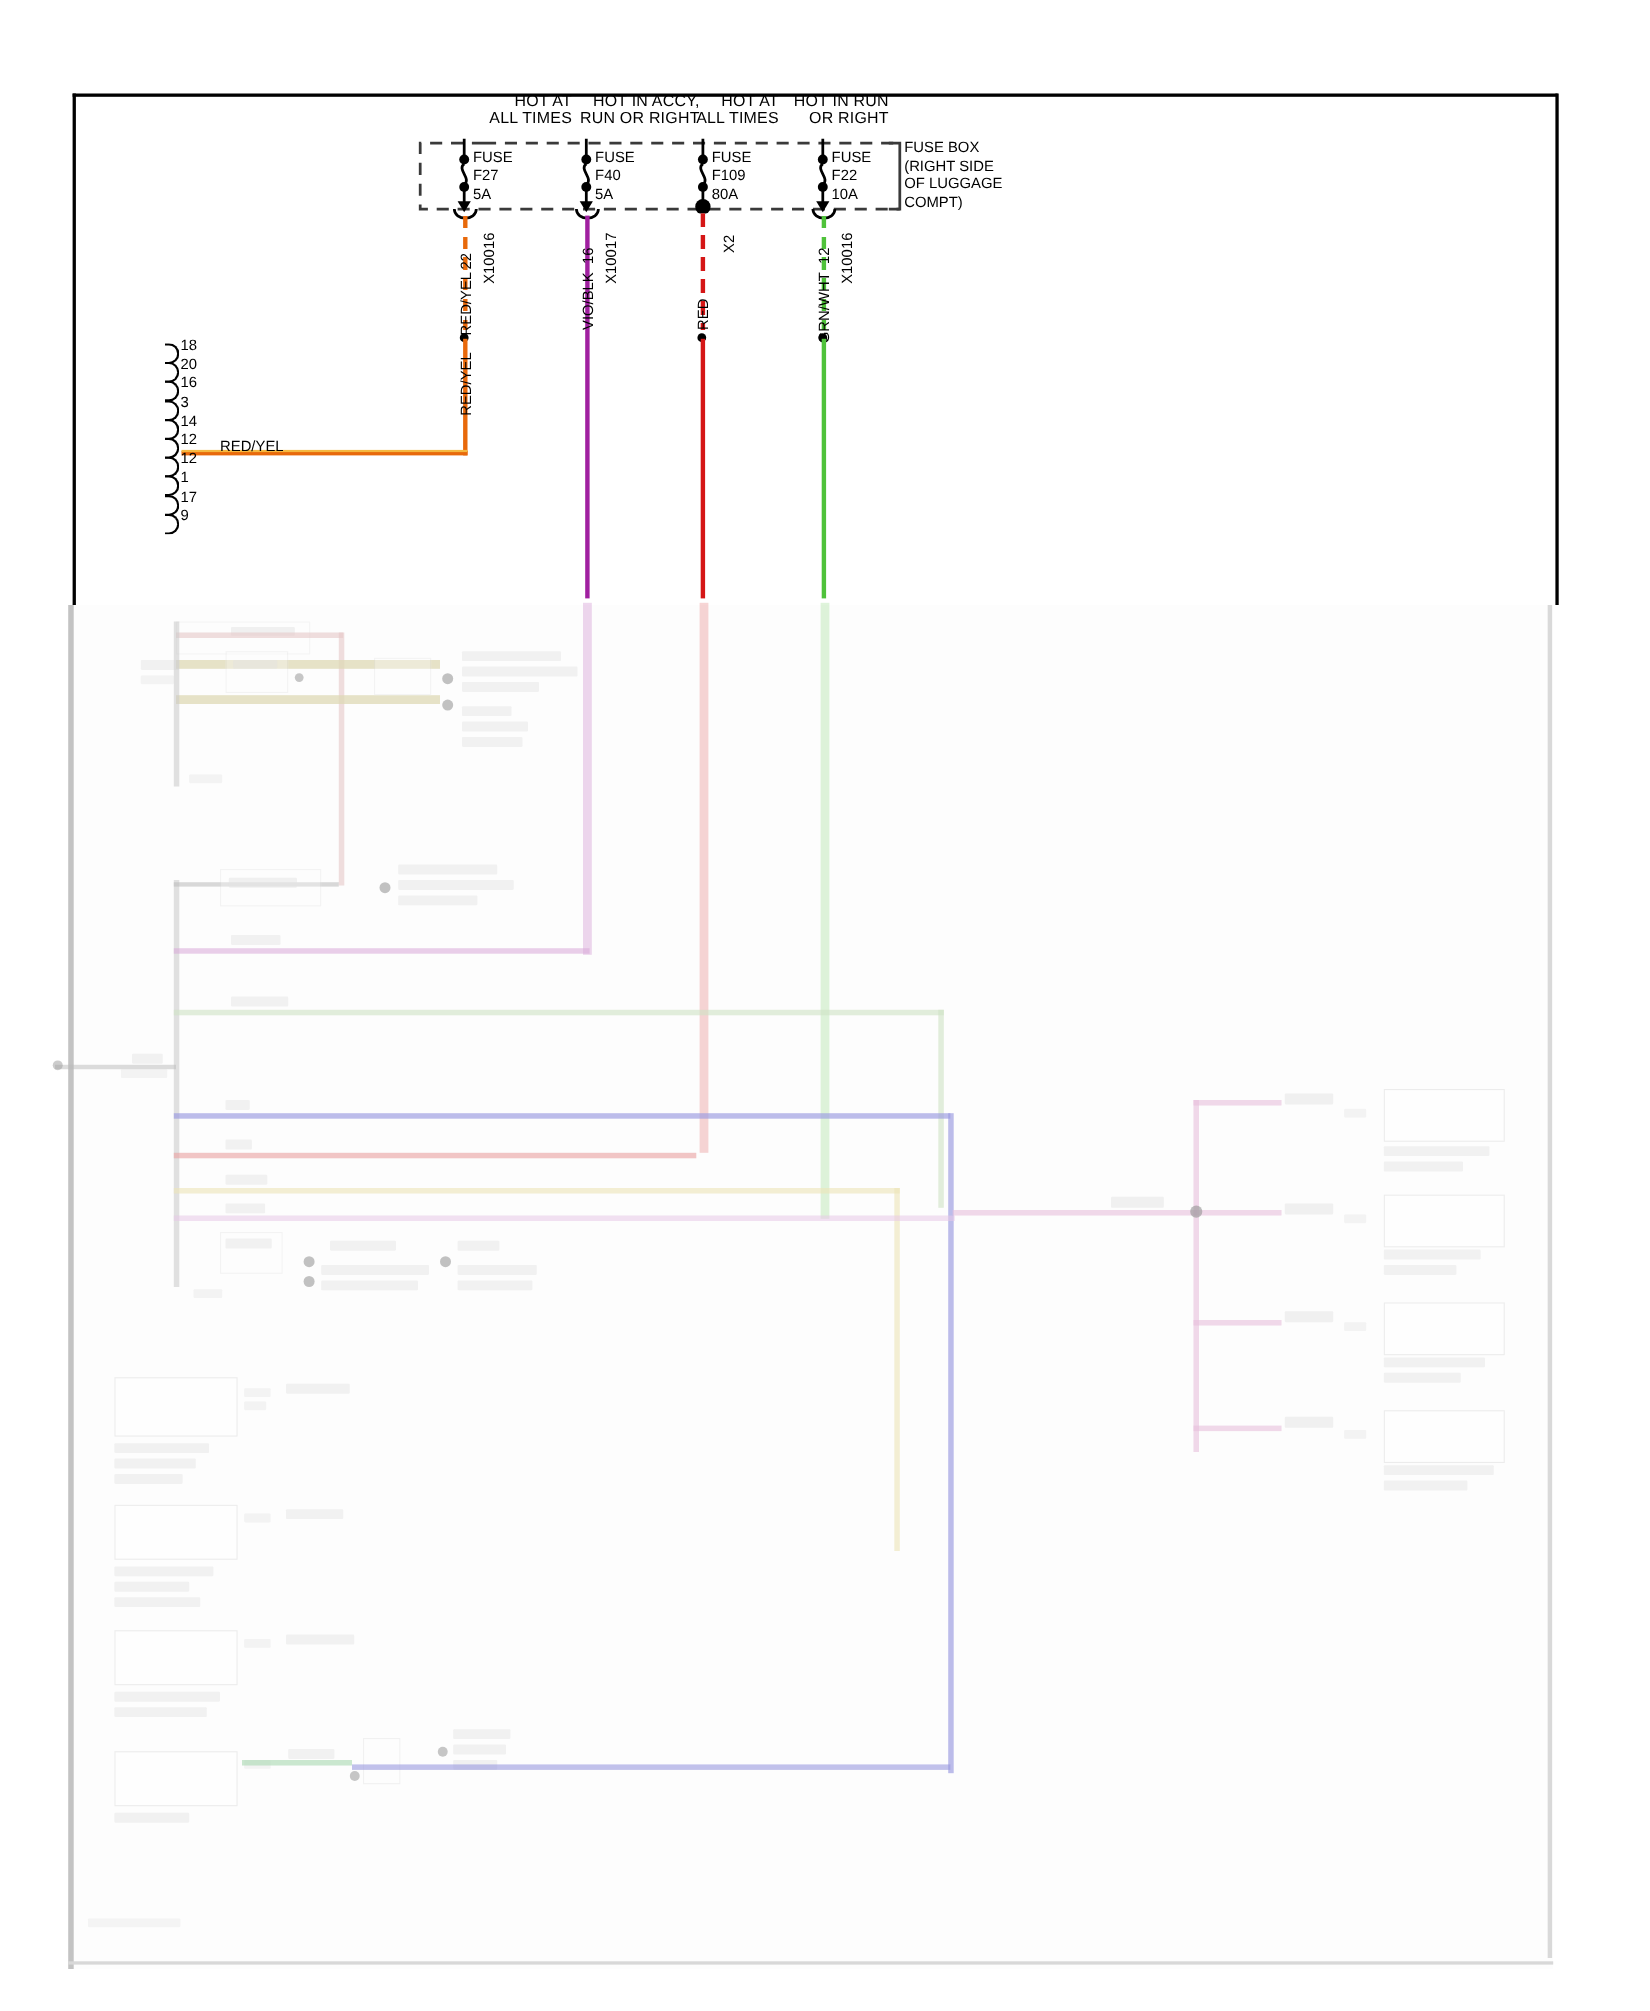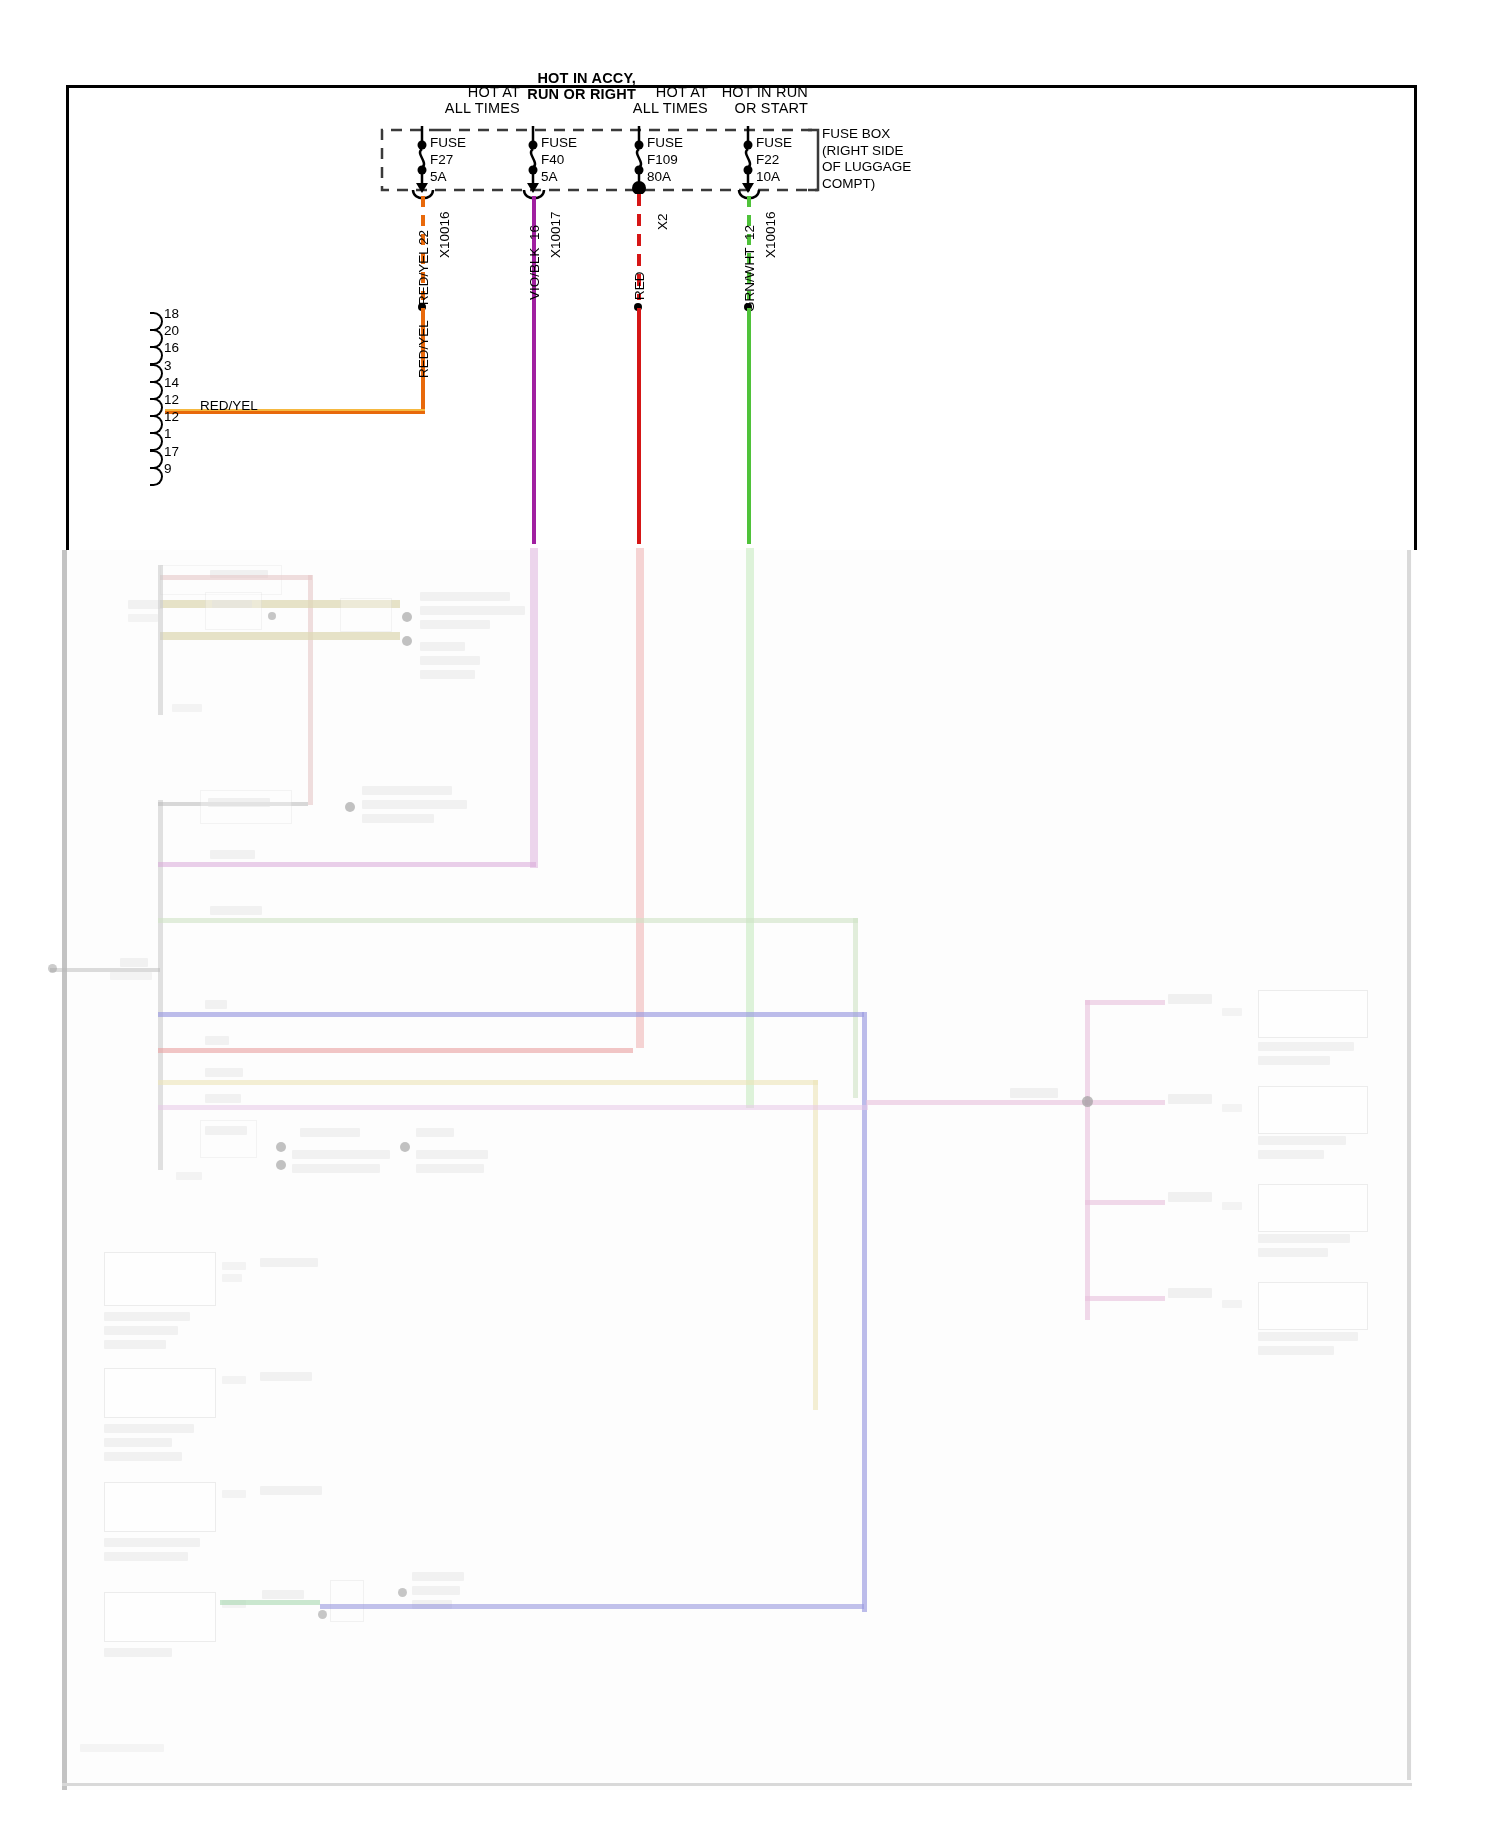--- a/index.html
+++ b/index.html
@@ -58,7 +58,7 @@
     <div>HOT AT</div>
     <div>ALL TIMES</div>
   </div>
-  <div class="hdr" style="left:476px;top:70px;width:160px;font-weight:bold;">
+  <div class="hdr" style="left:476px;top:84px;width:160px;">
     <div>HOT IN ACCY,</div>
     <div>RUN OR RIGHT</div>
   </div>

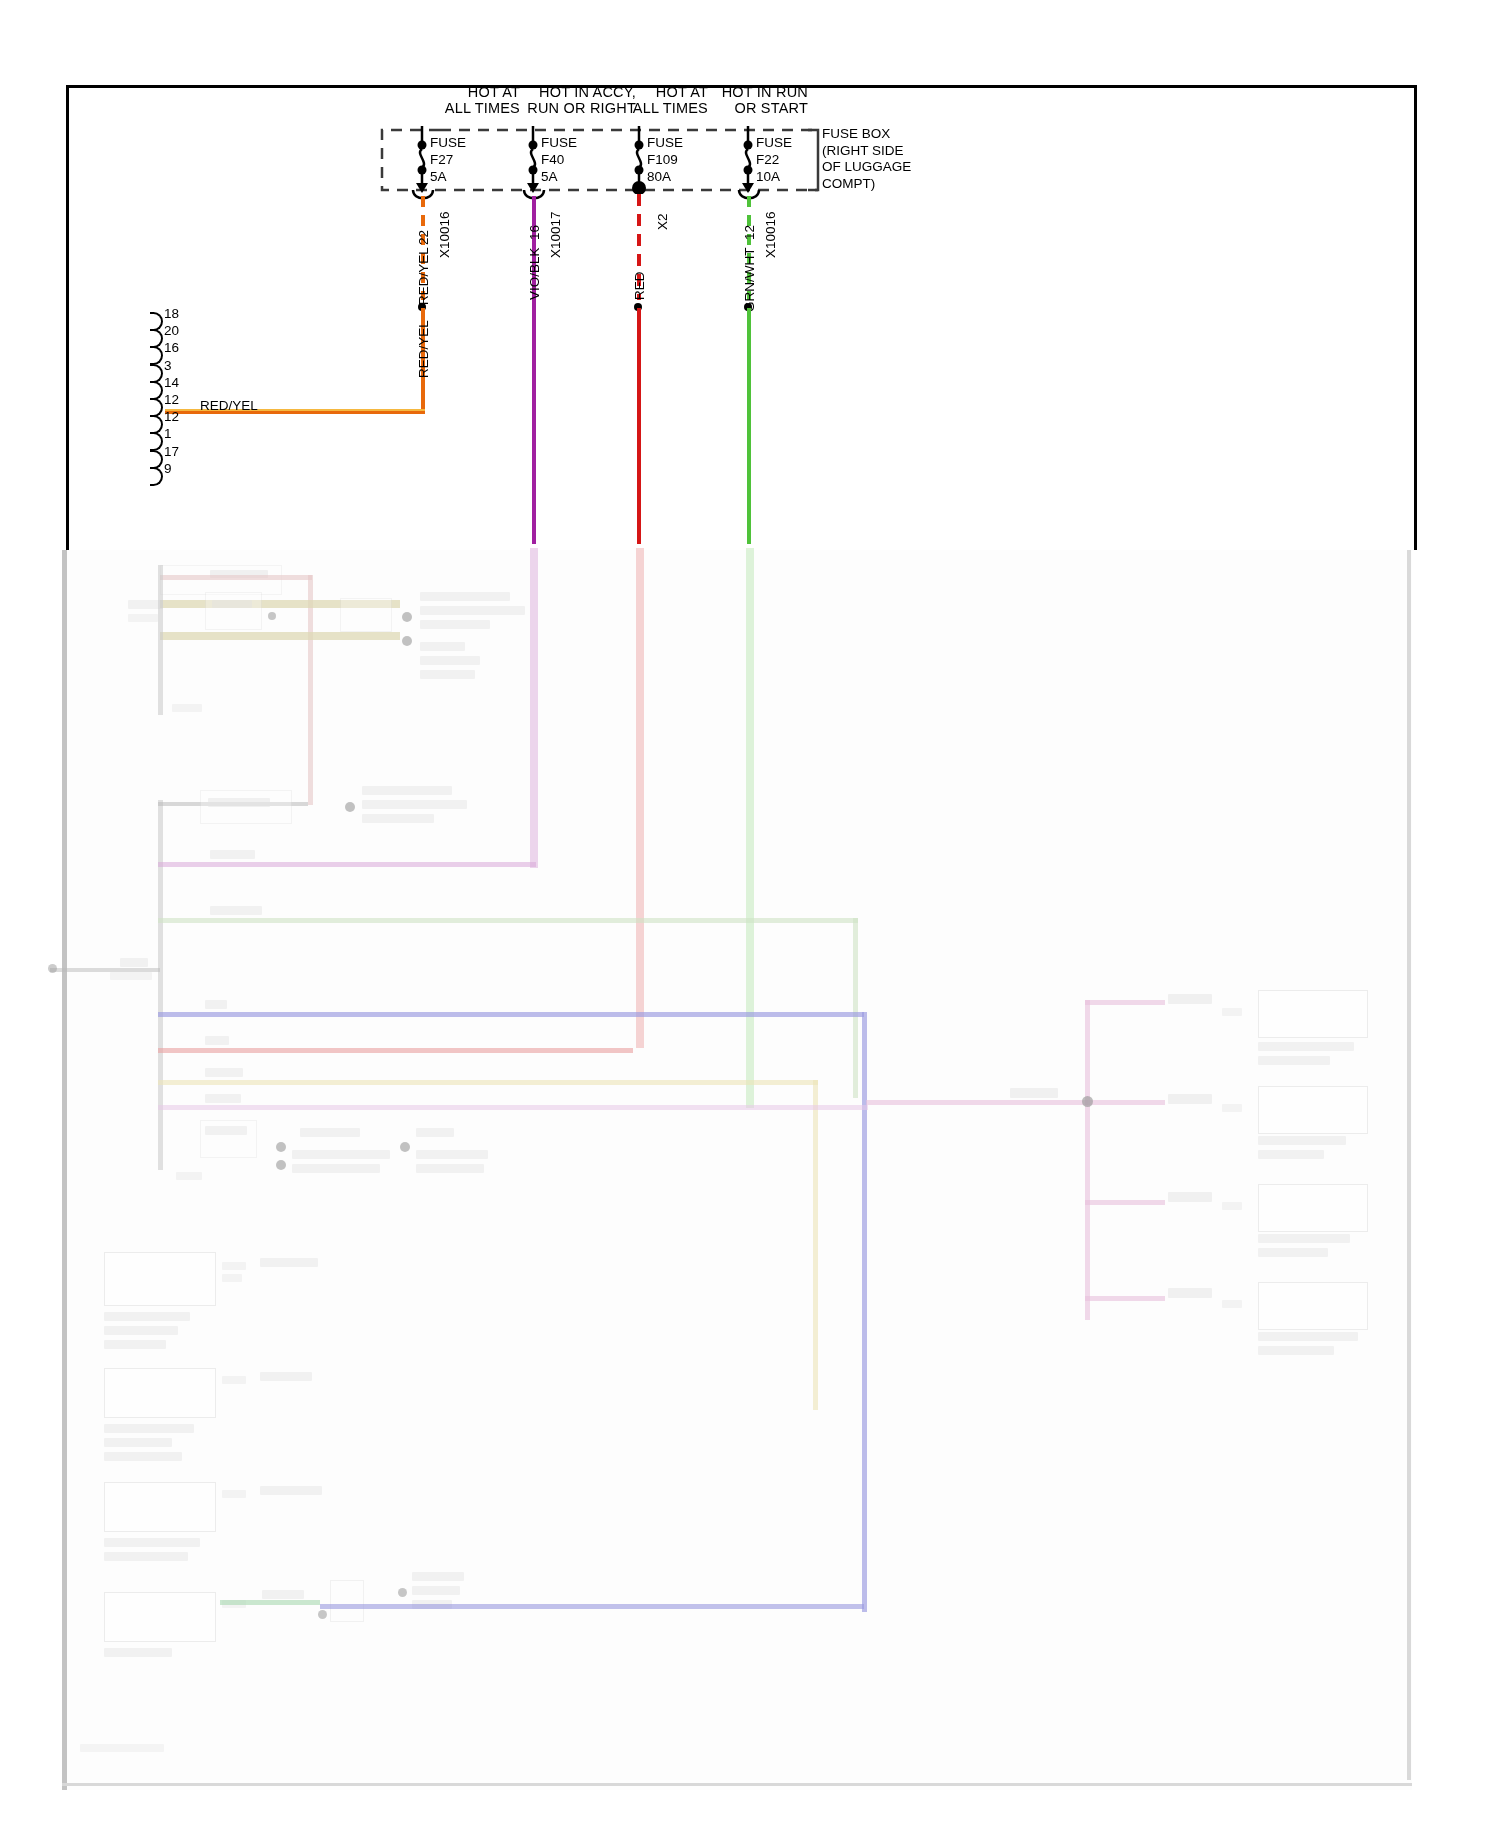--- a/index.html
+++ b/index.html
@@ -68,7 +68,7 @@
   </div>
   <div class="hdr" style="left:668px;top:84px;width:140px;">
     <div>HOT IN RUN</div>
-    <div>OR START</div>
+    <div>OR RIGHT</div>
   </div>
 
   <svg style="position:absolute;left:380px;top:128px;" width="440" height="64">

